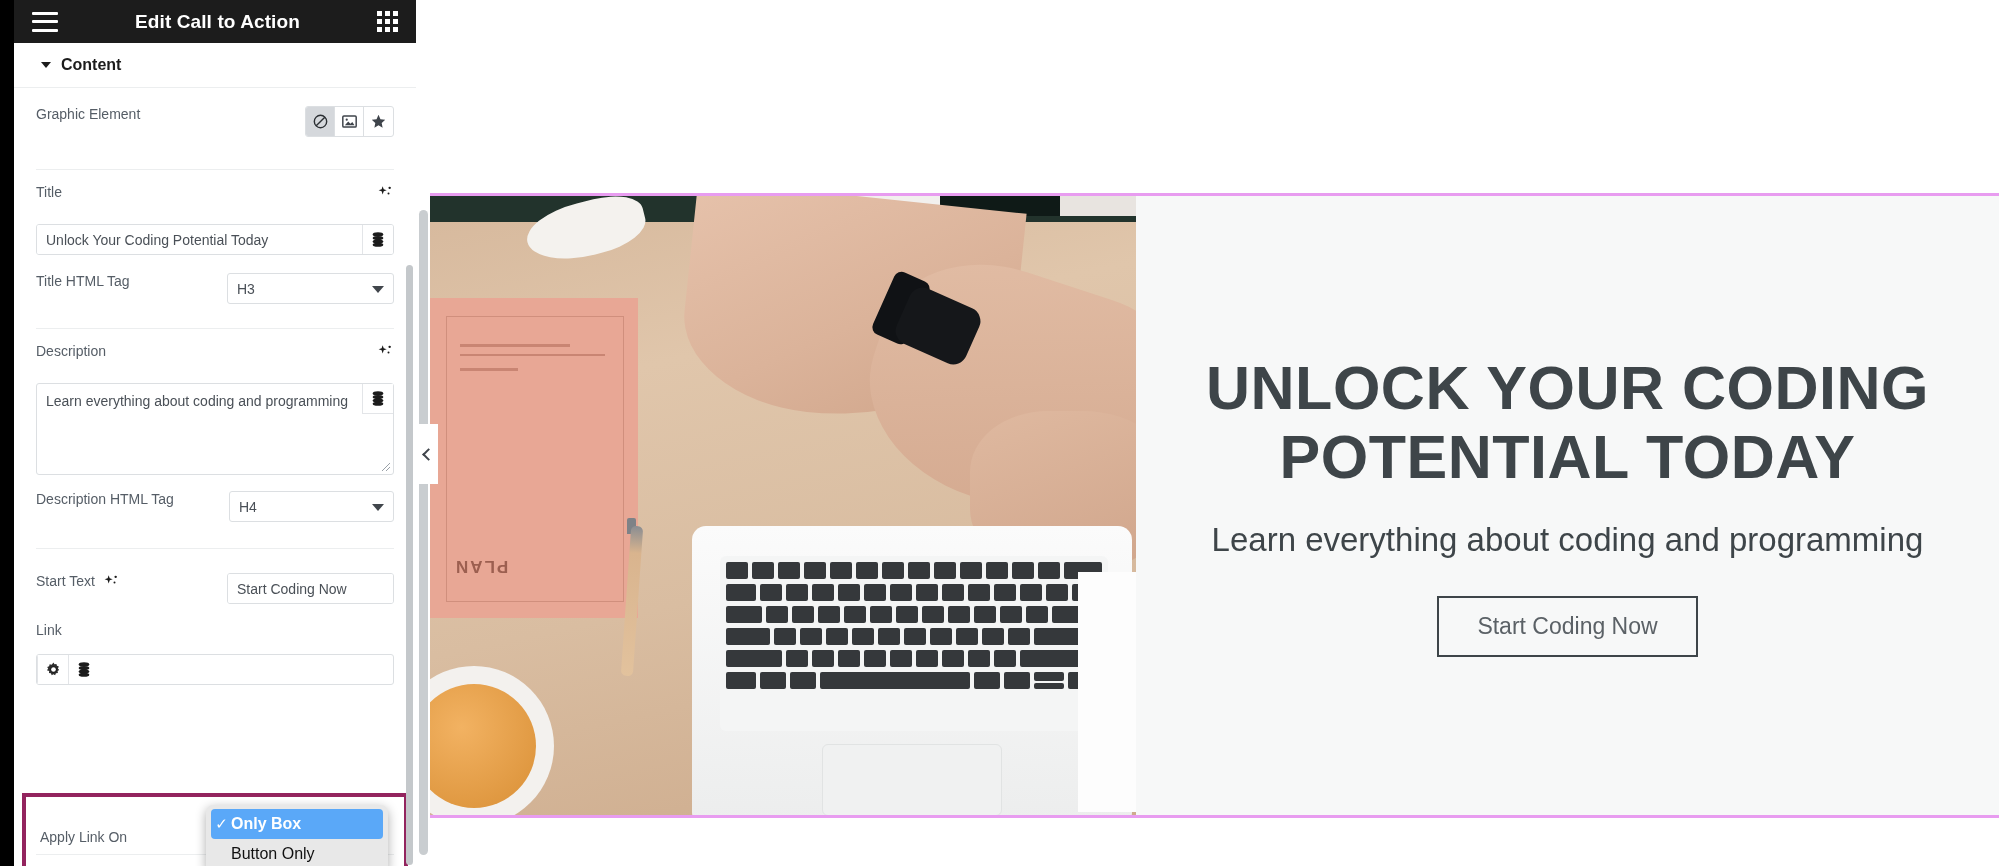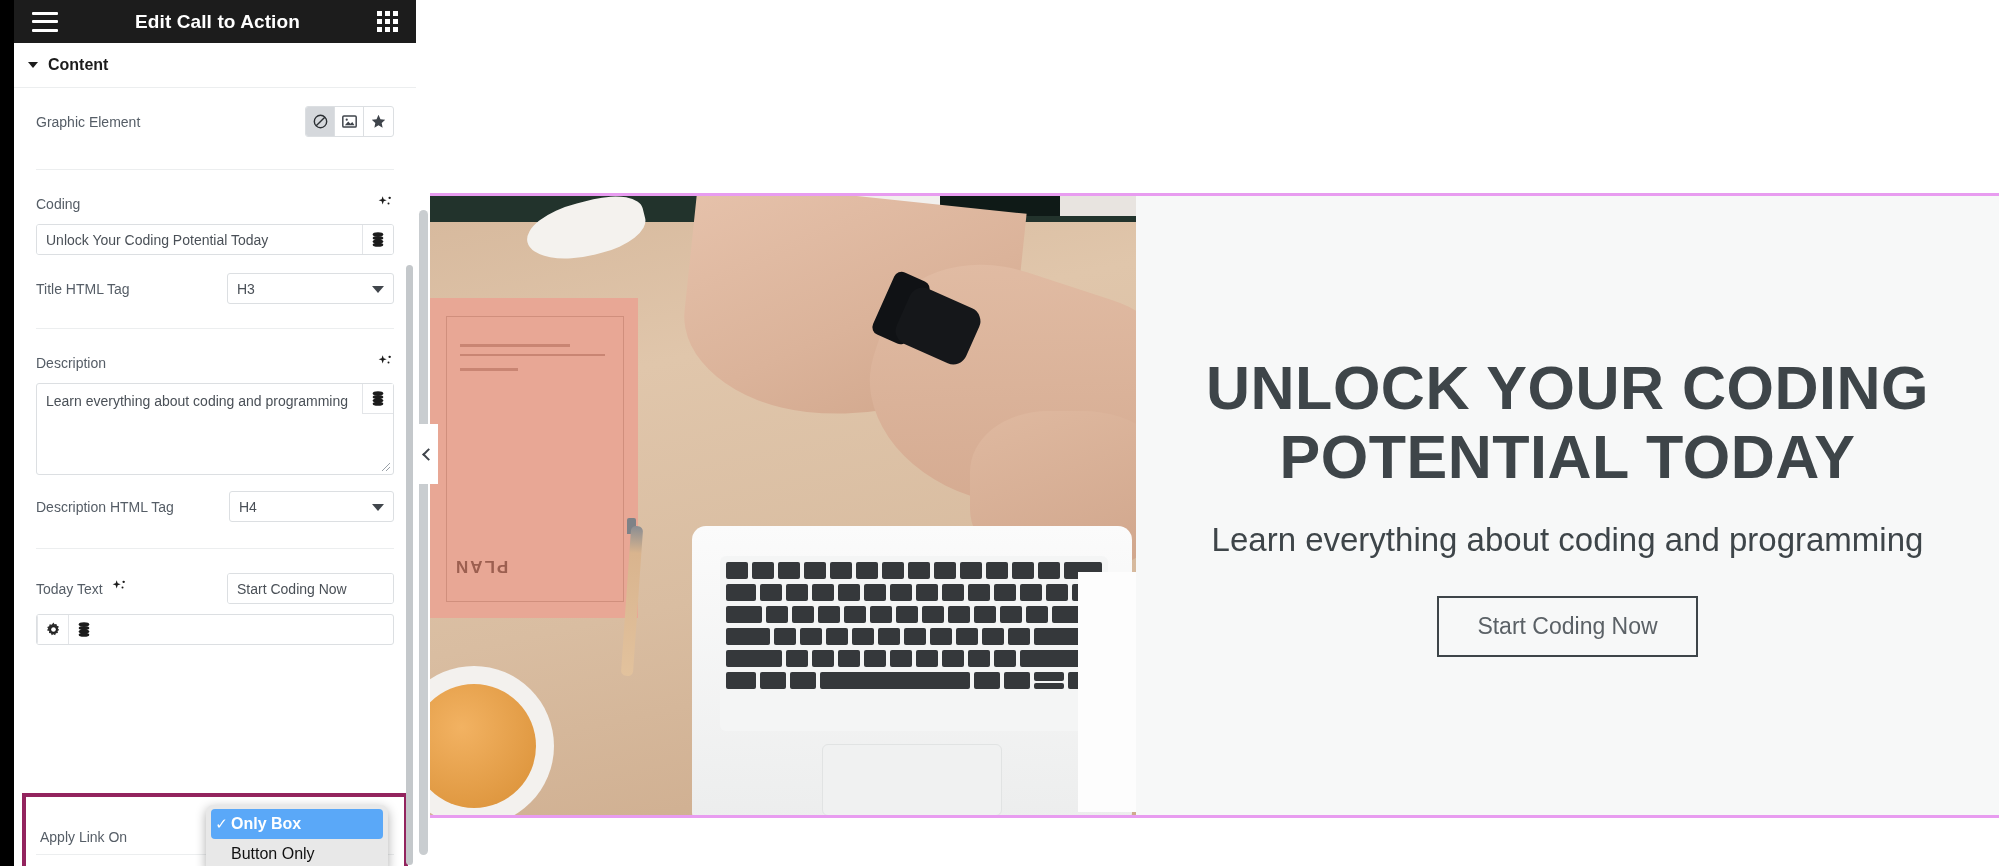--- a/index.html
+++ b/index.html
@@ -51,7 +51,7 @@
   
   #content-section {
     display:flex; align-items:center;
-    padding: 13px 0 13px 14px;
+    padding: 13px 0 13px 27px;
     border-bottom: 1px solid #eceeef;
   }
   .caret-down {

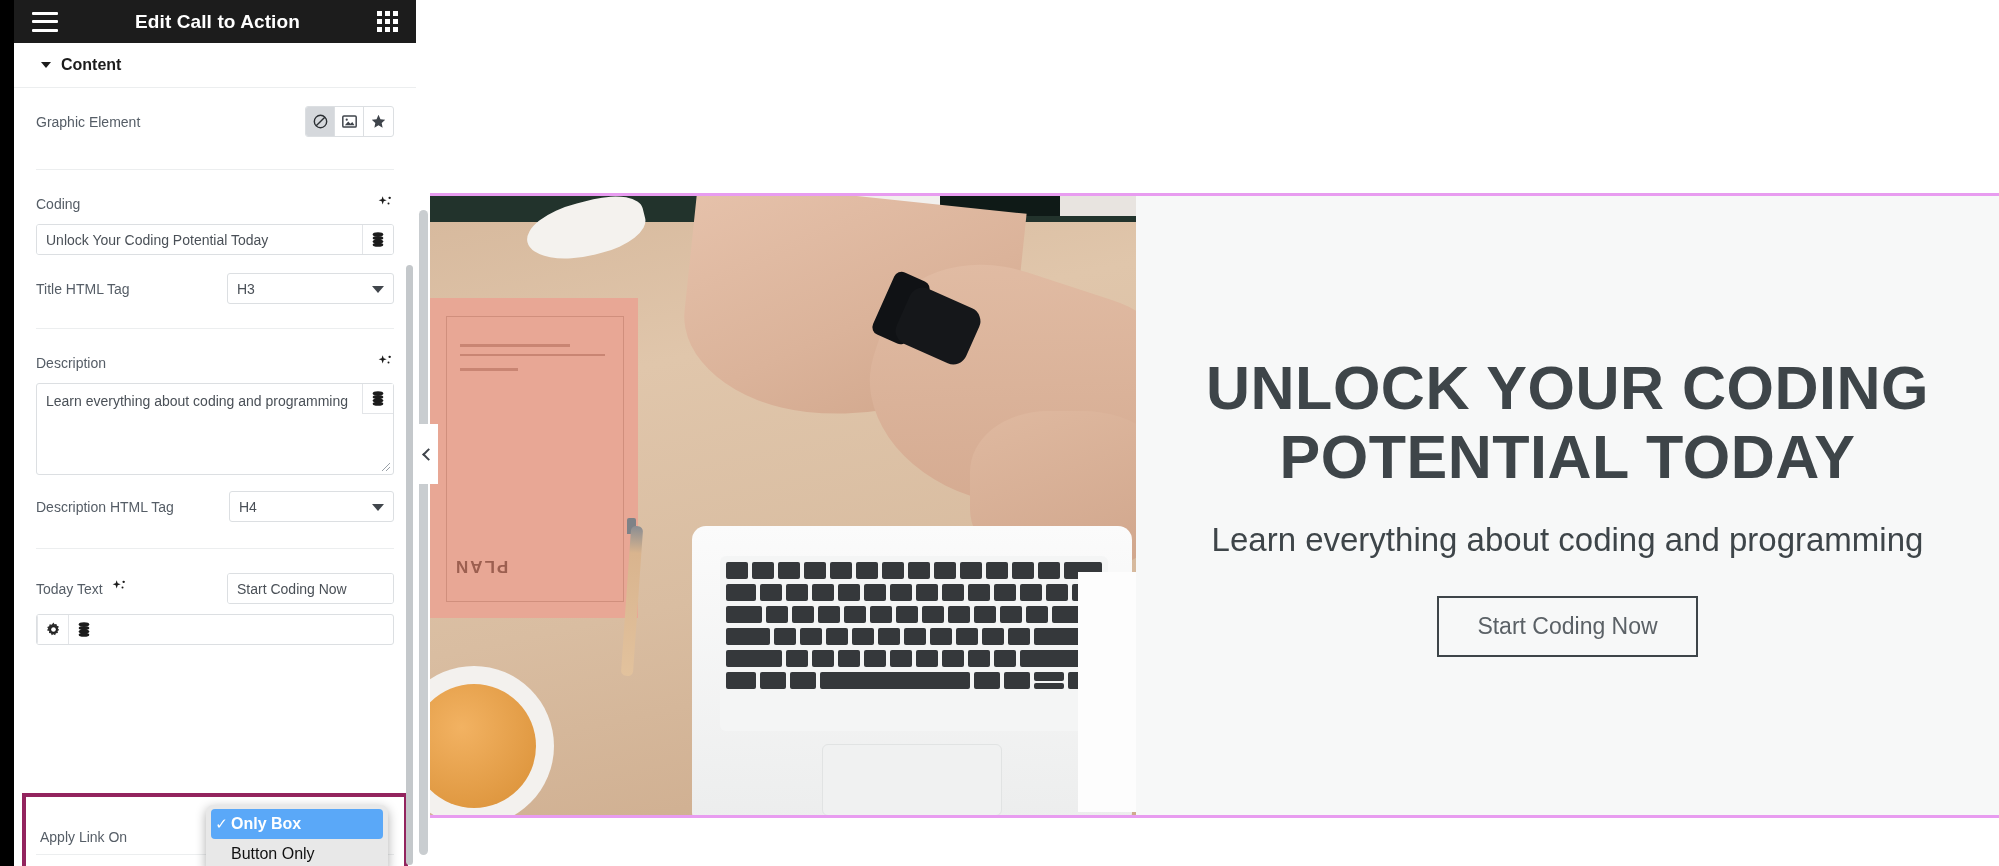--- a/index.html
+++ b/index.html
@@ -74,7 +74,7 @@
 
   
   .row {
-    display:flex; align-items:center;
+    display:flex; 
     padding: 0 22px;
     min-height: 40px;
   }

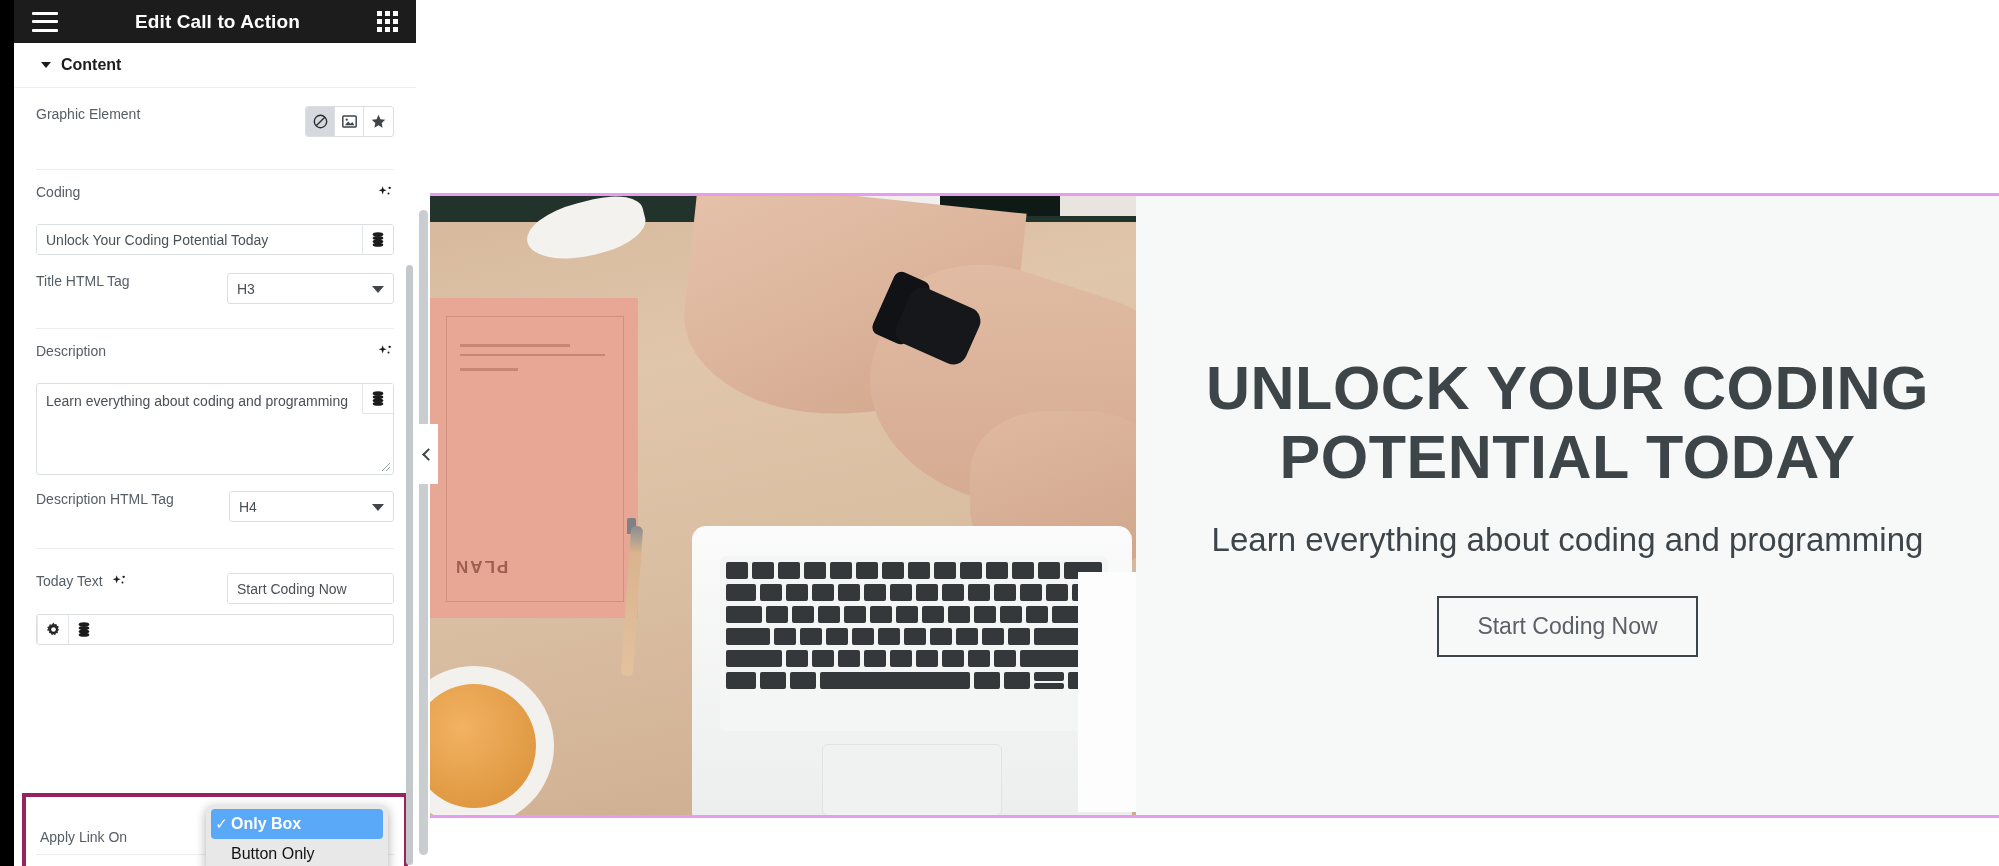--- a/index.html
+++ b/index.html
@@ -471,7 +471,7 @@
       <div class="divider"></div>
 
       <div class="row">
-        <span class="ctrl-label">Coding</span>
+        <span class="ctrl-label">Title</span>
         <span class="spacer"></span>
         <span>
           <svg width="17" height="17" viewBox="0 0 18 18">

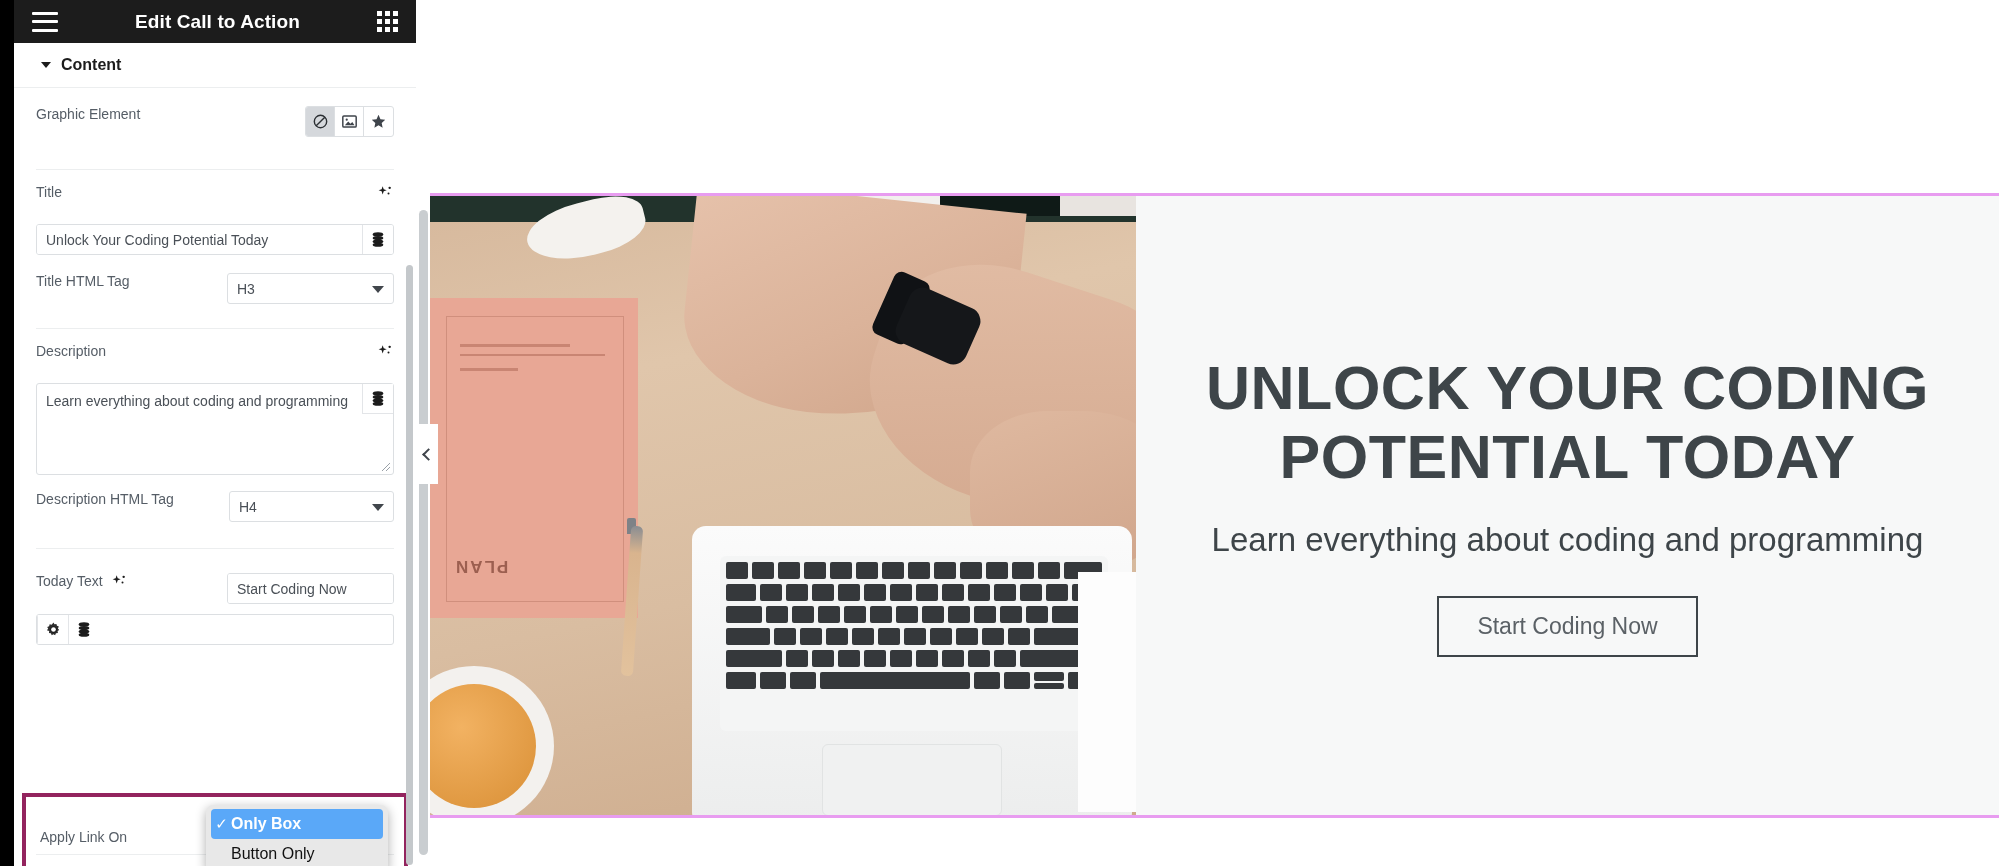--- a/index.html
+++ b/index.html
@@ -547,7 +547,7 @@
       <div class="divider"></div>
 
       <div class="row" style="padding-top:10px;padding-bottom:10px;">
-        <span class="ctrl-label">Today Text</span>
+        <span class="ctrl-label">Start Text</span>
         <span style="margin-left:8px;">
           <svg width="17" height="17" viewBox="0 0 18 18">
             <path d="M6 2.4 L7.1 5.6 L10.3 6.7 L7.1 7.8 L6 11 L4.9 7.8 L1.7 6.7 L4.9 5.6 Z" fill="#1c1c1c"></path>

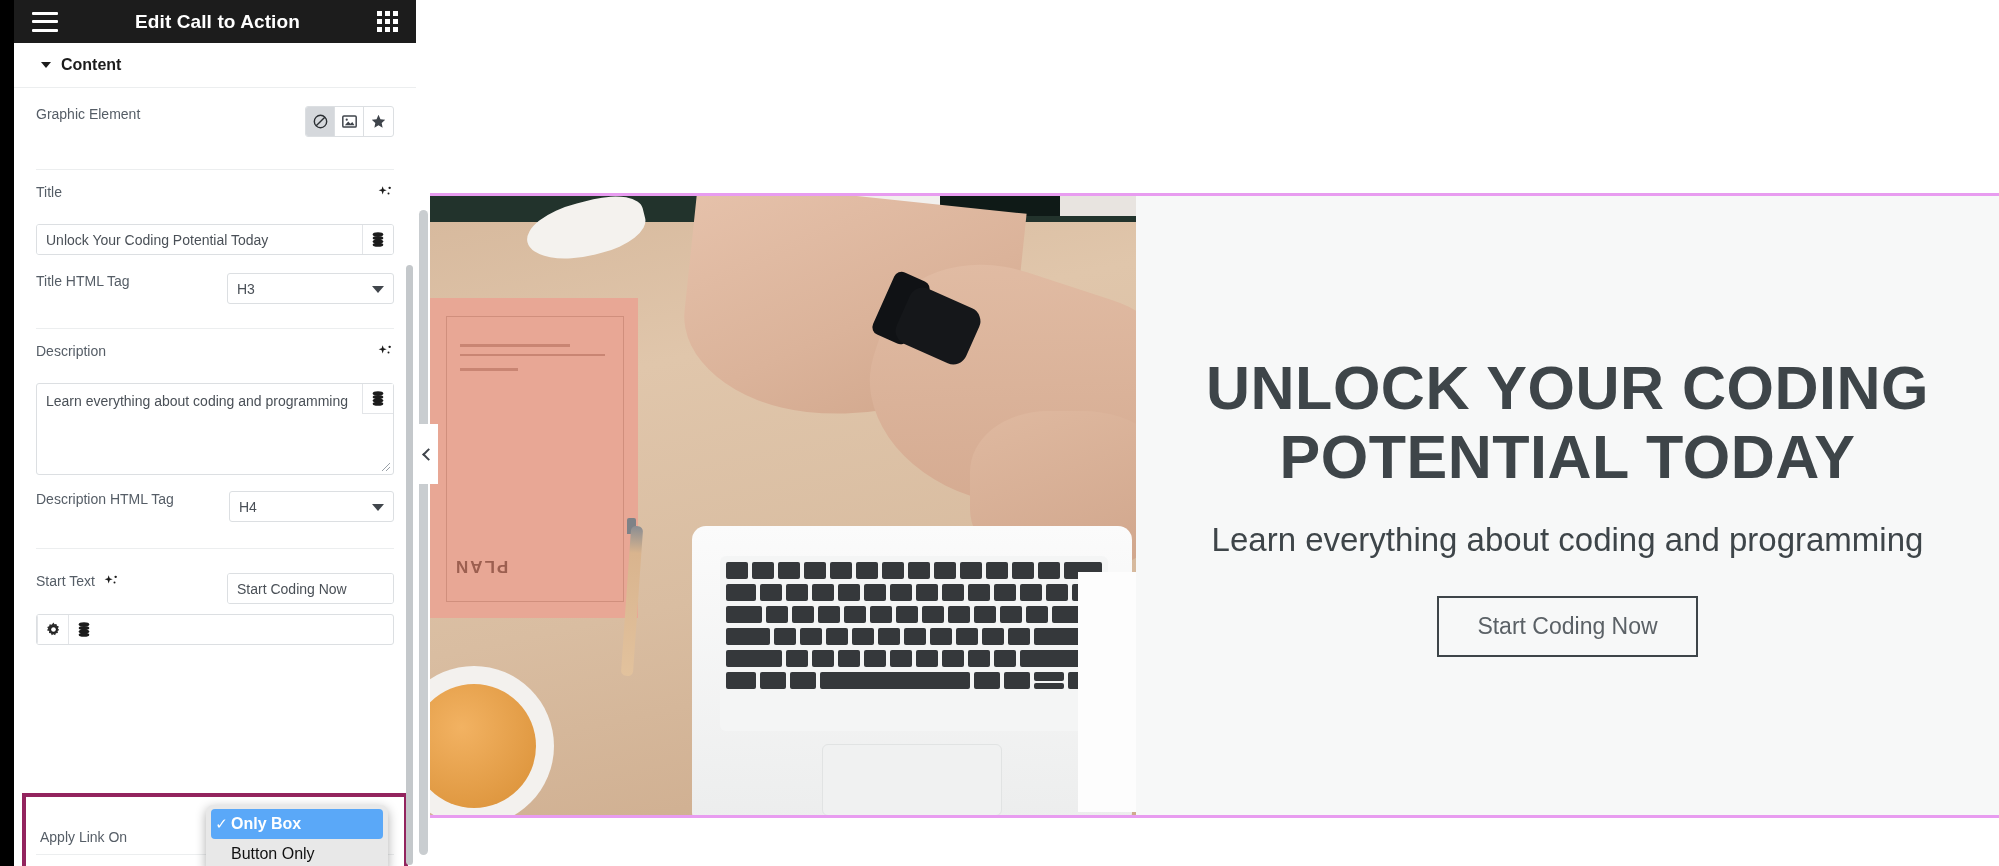--- a/index.html
+++ b/index.html
@@ -562,6 +562,9 @@
         </div>
       </div>
 
+      <div class="row" style="padding-top:8px;padding-bottom:4px;">
+        <span class="ctrl-label">Link</span>
+      </div>
       <div class="row-block">
         <div class="field field-full">
           <div class="addon">

